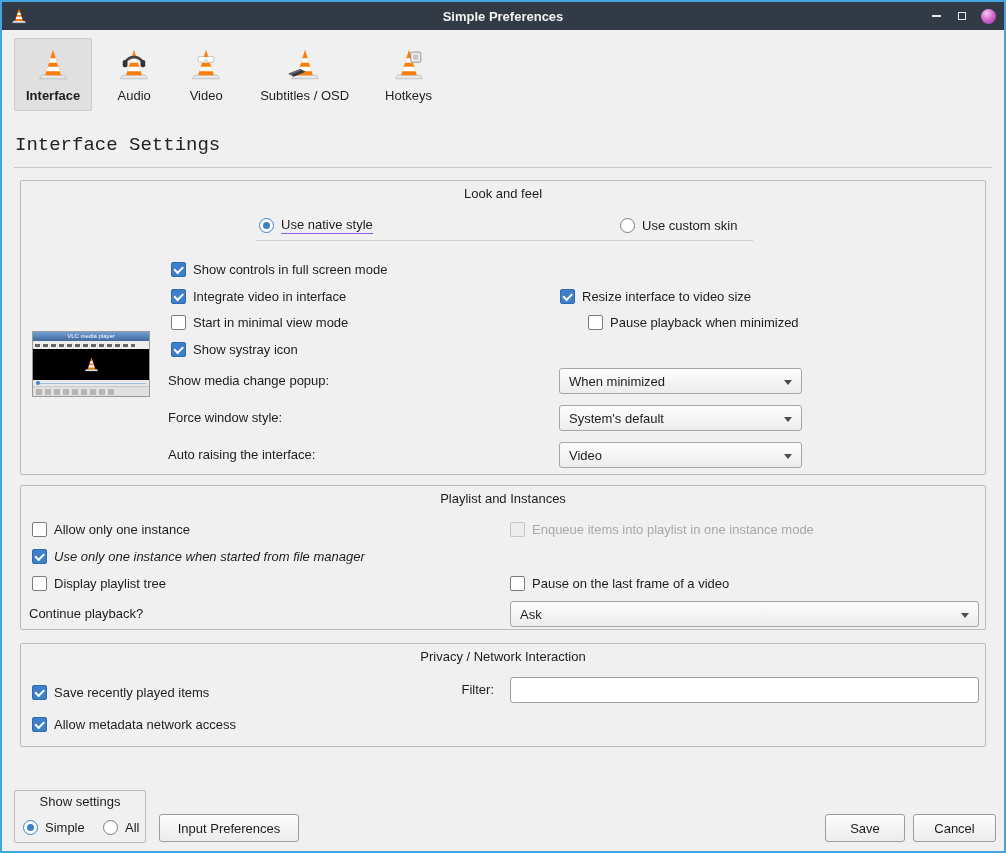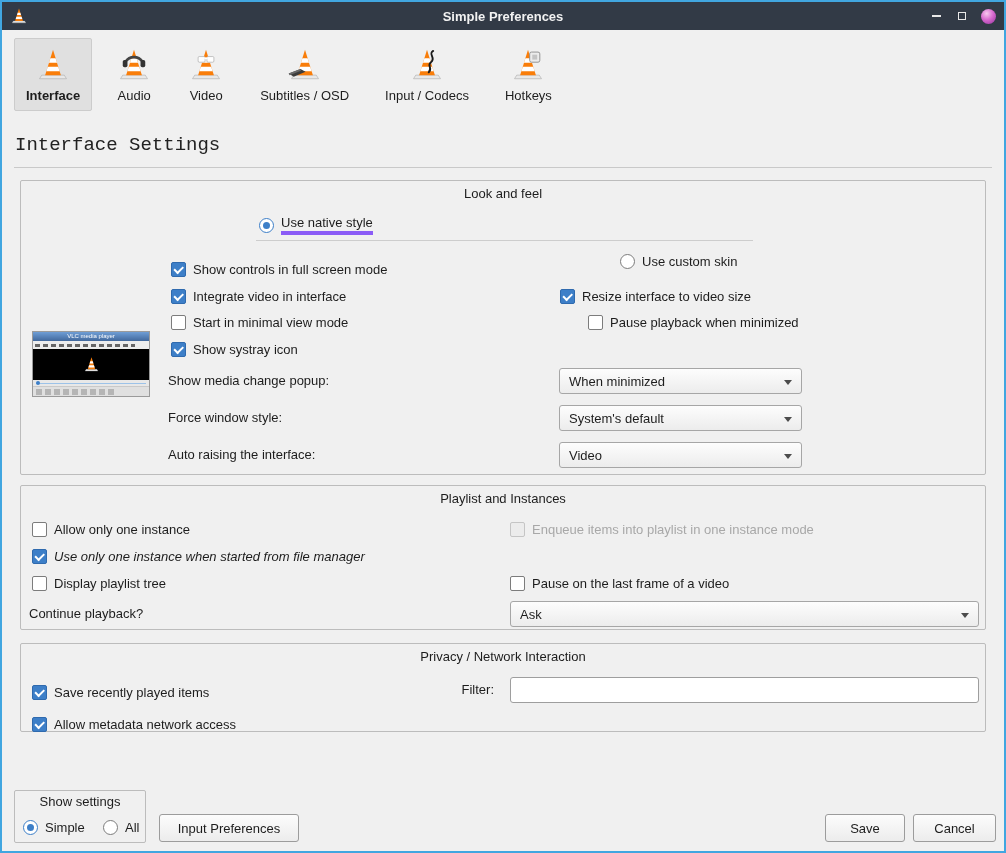--- a/index.html
+++ b/index.html
@@ -192,13 +192,6 @@
     <div class="titem">
       <svg width="36" height="36" viewBox="0 0 32 32">
         <use href="#cone-shape"></use>
-        <path d="M21.5 3.5 c-5 3 3 6 -2 10 c-4 3 2 5 -2 9" fill="none" stroke="#1a1a1a" stroke-width="1.7" stroke-linecap="round"></path>
-      </svg>
-      <span class="tlabel">Input / Codecs</span>
-    </div>
-    <div class="titem">
-      <svg width="36" height="36" viewBox="0 0 32 32">
-        <use href="#cone-shape"></use>
         <rect x="17.5" y="4.5" width="9" height="9" rx="1.6" fill="#ececec" stroke="#8a8a8a" stroke-width="0.8"></rect>
         <rect x="19.8" y="6.8" width="4.4" height="4.4" fill="#c4c4c4"></rect>
       </svg>

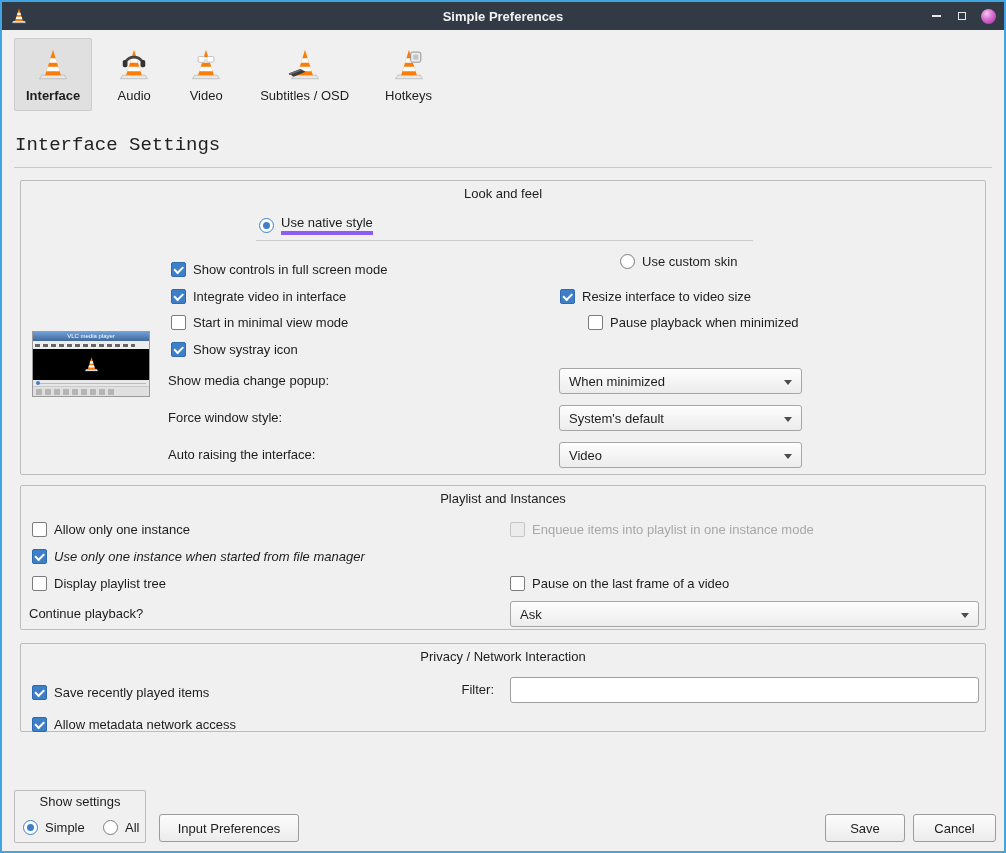--- a/index.html
+++ b/index.html
@@ -73,7 +73,7 @@
   .radio.selected .dot::after {
     content:''; position:absolute; inset:3px; border-radius:50%; background:#3d7fc8;
   }
-  .underlined { border-bottom:4px solid #8b5cf6; padding-bottom:1px; }
+  .underlined { border-bottom:1px solid #8b5cf6; padding-bottom:1px; }
 
   .combo {
     position:absolute; height:26px; background:linear-gradient(#fdfdfd,#ececec);

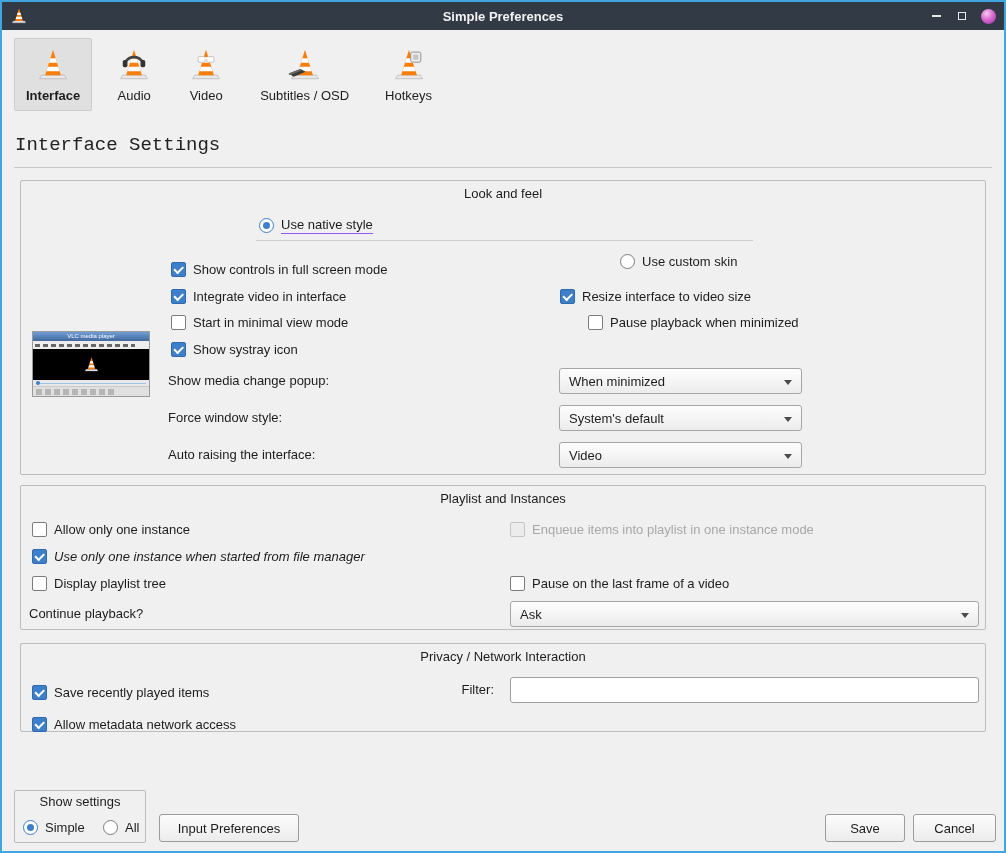--- a/index.html
+++ b/index.html
@@ -209,7 +209,7 @@
       <span class="dot"></span>
       <span class="underlined">Use native style</span>
     </div>
-    <div class="radio" style="left:599px; top:35px;margin-top:36px;">
+    <div class="radio" style="left:599px; top:35px;">
       <span class="dot"></span>
       <span>Use custom skin</span>
     </div>

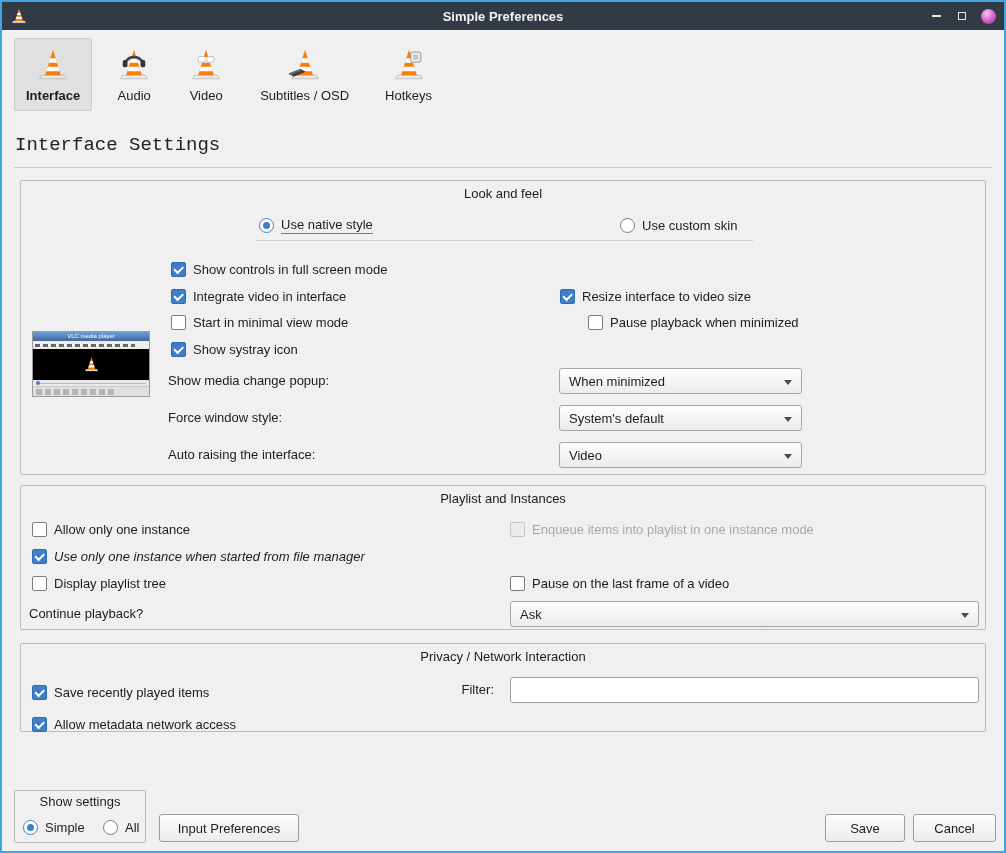--- a/index.html
+++ b/index.html
@@ -299,7 +299,7 @@
     </div>
   </div>
 
-  <div class="group" style="left:18px; top:641px; width:966px; height:89px;">
+  <div class="group" style="left:18px; top:641px; width:966px; height:104px;">
     <div class="gtitle">Privacy / Network Interaction</div>
 
     <div class="cb checked" style="left:11px; top:39px;">

